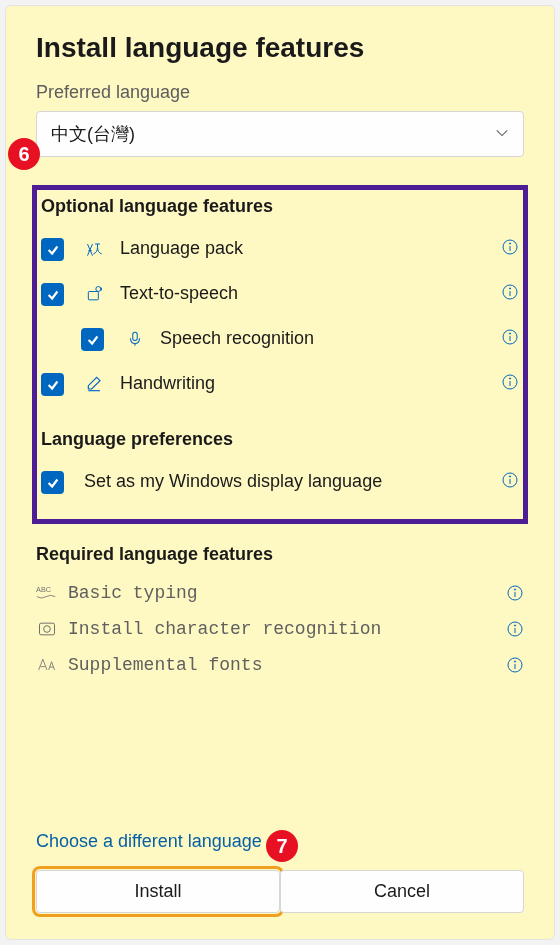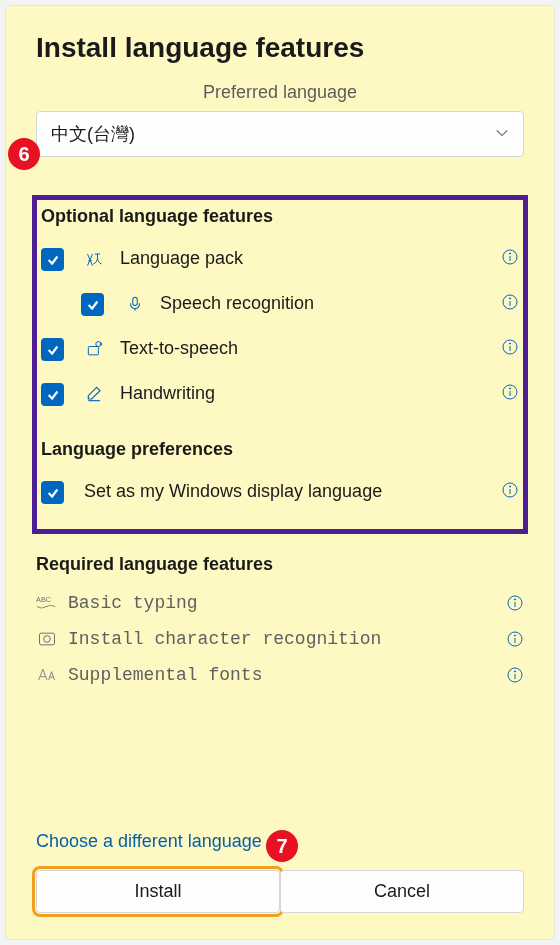--- a/index.html
+++ b/index.html
@@ -36,7 +36,6 @@
       font-size: 18px;
       color: #5d5d5d;
       margin-bottom: 8px;
-      text-align: center;
     }
     .dropdown {
       display: flex;

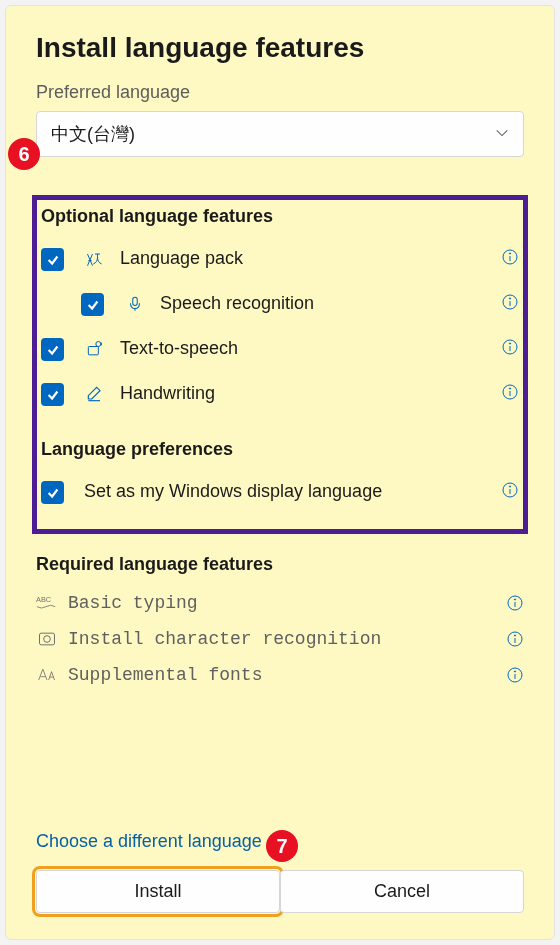--- a/index.html
+++ b/index.html
@@ -48,7 +48,7 @@
       font-size: 18px;
       color: #1a1a1a;
       cursor: pointer;
-      margin-bottom: 22px;
+      margin-bottom: 12px;
     }
     .highlight-box {
       border: 5px solid #4c1d95;

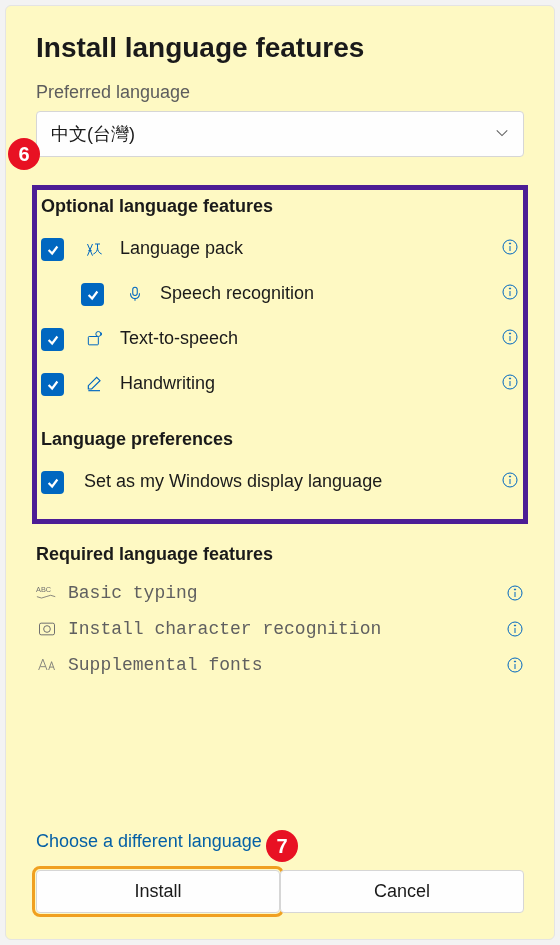--- a/index.html
+++ b/index.html
@@ -232,6 +232,29 @@
       </span>
     </div>
 
+    <div class="feature-row">
+      <div class="checkbox">
+        <svg width="14" height="14" viewBox="0 0 16 16">
+            <polyline points="3,8 7,12 13,4"></polyline>
+          </svg>
+      </div>
+      <div class="feature-icon">
+        <svg width="20" height="20" viewBox="0 0 24 24" fill="none" stroke="currentColor" stroke-width="1.2">
+          <rect x="4" y="9" width="12" height="10" rx="1"></rect>
+          <circle cx="16" cy="6" r="3"></circle>
+          <path d="M19 4 Q21 6 19 8"></path>
+        </svg>
+      </div>
+      <span class="feature-label">Text-to-speech</span>
+      <span class="info-icon">
+        <svg width="16" height="16" viewBox="0 0 16 16" fill="none" stroke="currentColor" stroke-width="1">
+            <circle cx="8" cy="8" r="7"></circle>
+            <line x1="8" y1="7" x2="8" y2="12"></line>
+            <circle cx="8" cy="4.5" r="0.6" fill="currentColor"></circle>
+          </svg>
+      </span>
+    </div>
+
     <div class="feature-row indent">
       <div class="checkbox">
         <svg width="14" height="14" viewBox="0 0 16 16">
@@ -262,29 +285,6 @@
           </svg>
       </div>
       <div class="feature-icon">
-        <svg width="20" height="20" viewBox="0 0 24 24" fill="none" stroke="currentColor" stroke-width="1.2">
-          <rect x="4" y="9" width="12" height="10" rx="1"></rect>
-          <circle cx="16" cy="6" r="3"></circle>
-          <path d="M19 4 Q21 6 19 8"></path>
-        </svg>
-      </div>
-      <span class="feature-label">Text-to-speech</span>
-      <span class="info-icon">
-        <svg width="16" height="16" viewBox="0 0 16 16" fill="none" stroke="currentColor" stroke-width="1">
-            <circle cx="8" cy="8" r="7"></circle>
-            <line x1="8" y1="7" x2="8" y2="12"></line>
-            <circle cx="8" cy="4.5" r="0.6" fill="currentColor"></circle>
-          </svg>
-      </span>
-    </div>
-
-    <div class="feature-row">
-      <div class="checkbox">
-        <svg width="14" height="14" viewBox="0 0 16 16">
-            <polyline points="3,8 7,12 13,4"></polyline>
-          </svg>
-      </div>
-      <div class="feature-icon">
         <svg width="20" height="20" viewBox="0 0 24 24" fill="none" stroke="currentColor" stroke-width="1.4">
           <path d="M4 18 L4 14 L14 4 L18 8 L8 18 Z"></path>
           <line x1="4" y1="20" x2="18" y2="20"></line>

